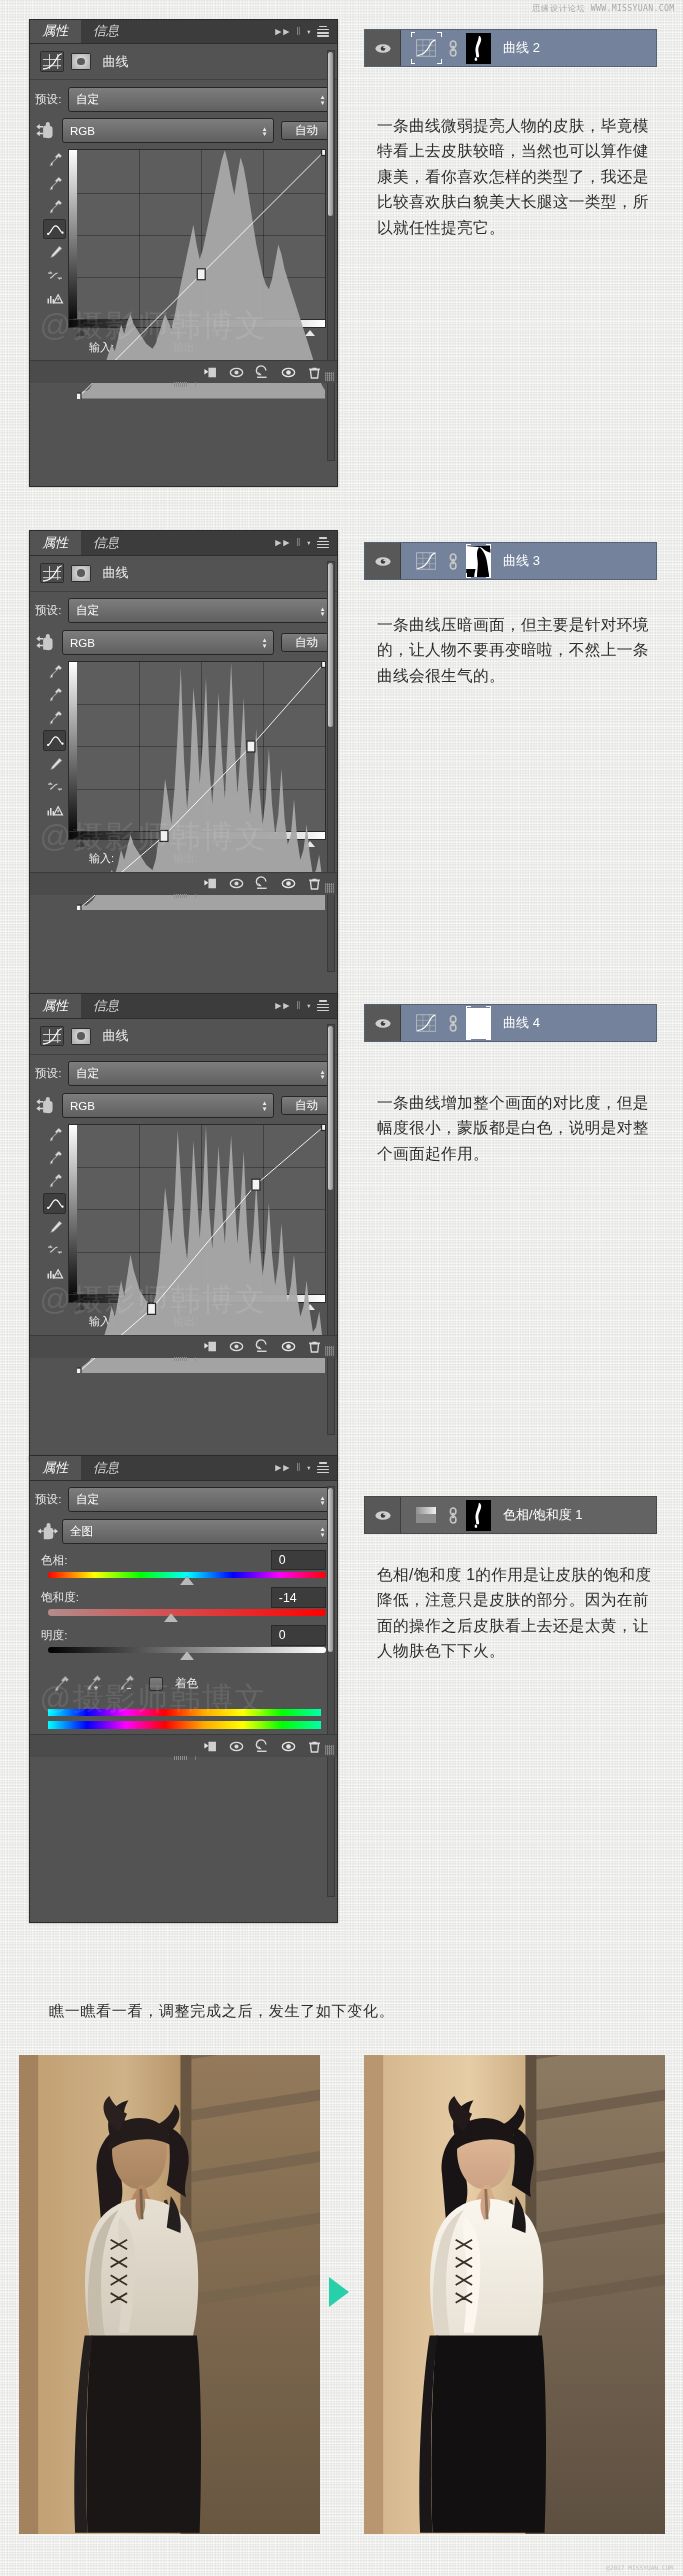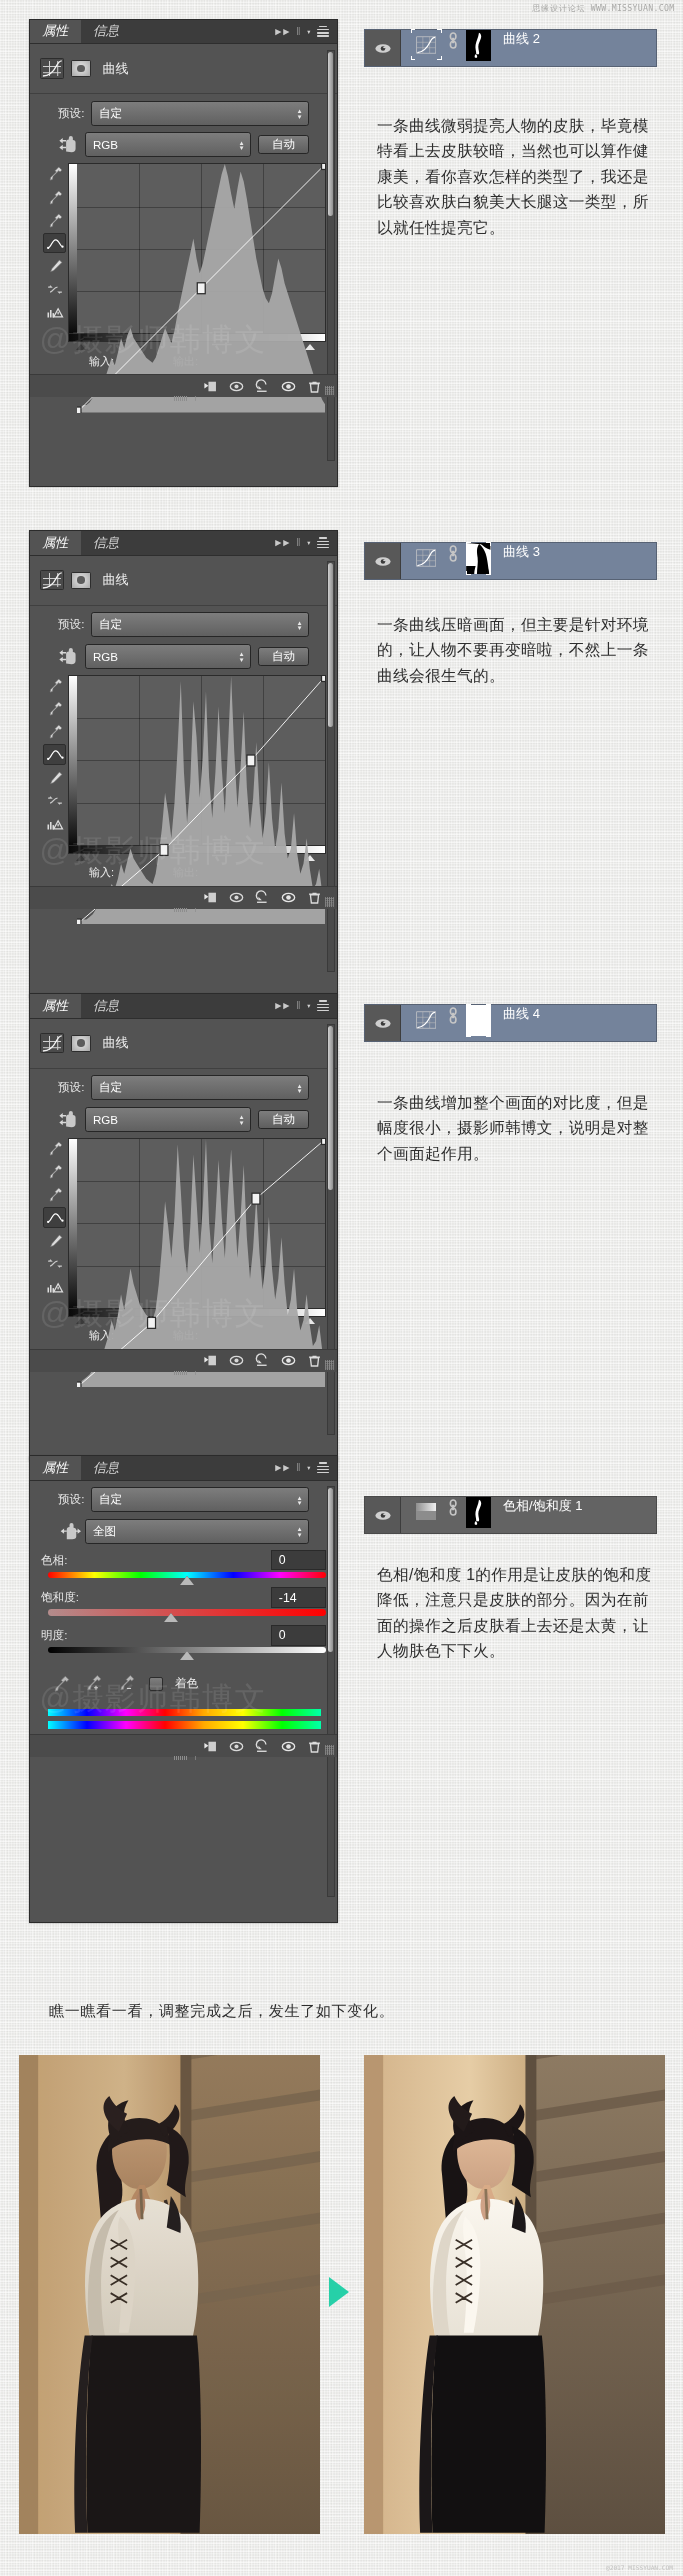--- a/index.html
+++ b/index.html
@@ -178,7 +178,7 @@
 
   
   .layer-row{
-    position:absolute; width:293px; height:38px; display:flex; align-items:flex-start;
+    position:absolute; width:293px; height:38px; display:flex; align-items:center;
     border:0.7px solid rgba(0,0,0,.25);
   }
   .layer-row.sel{ background:#74839b; }

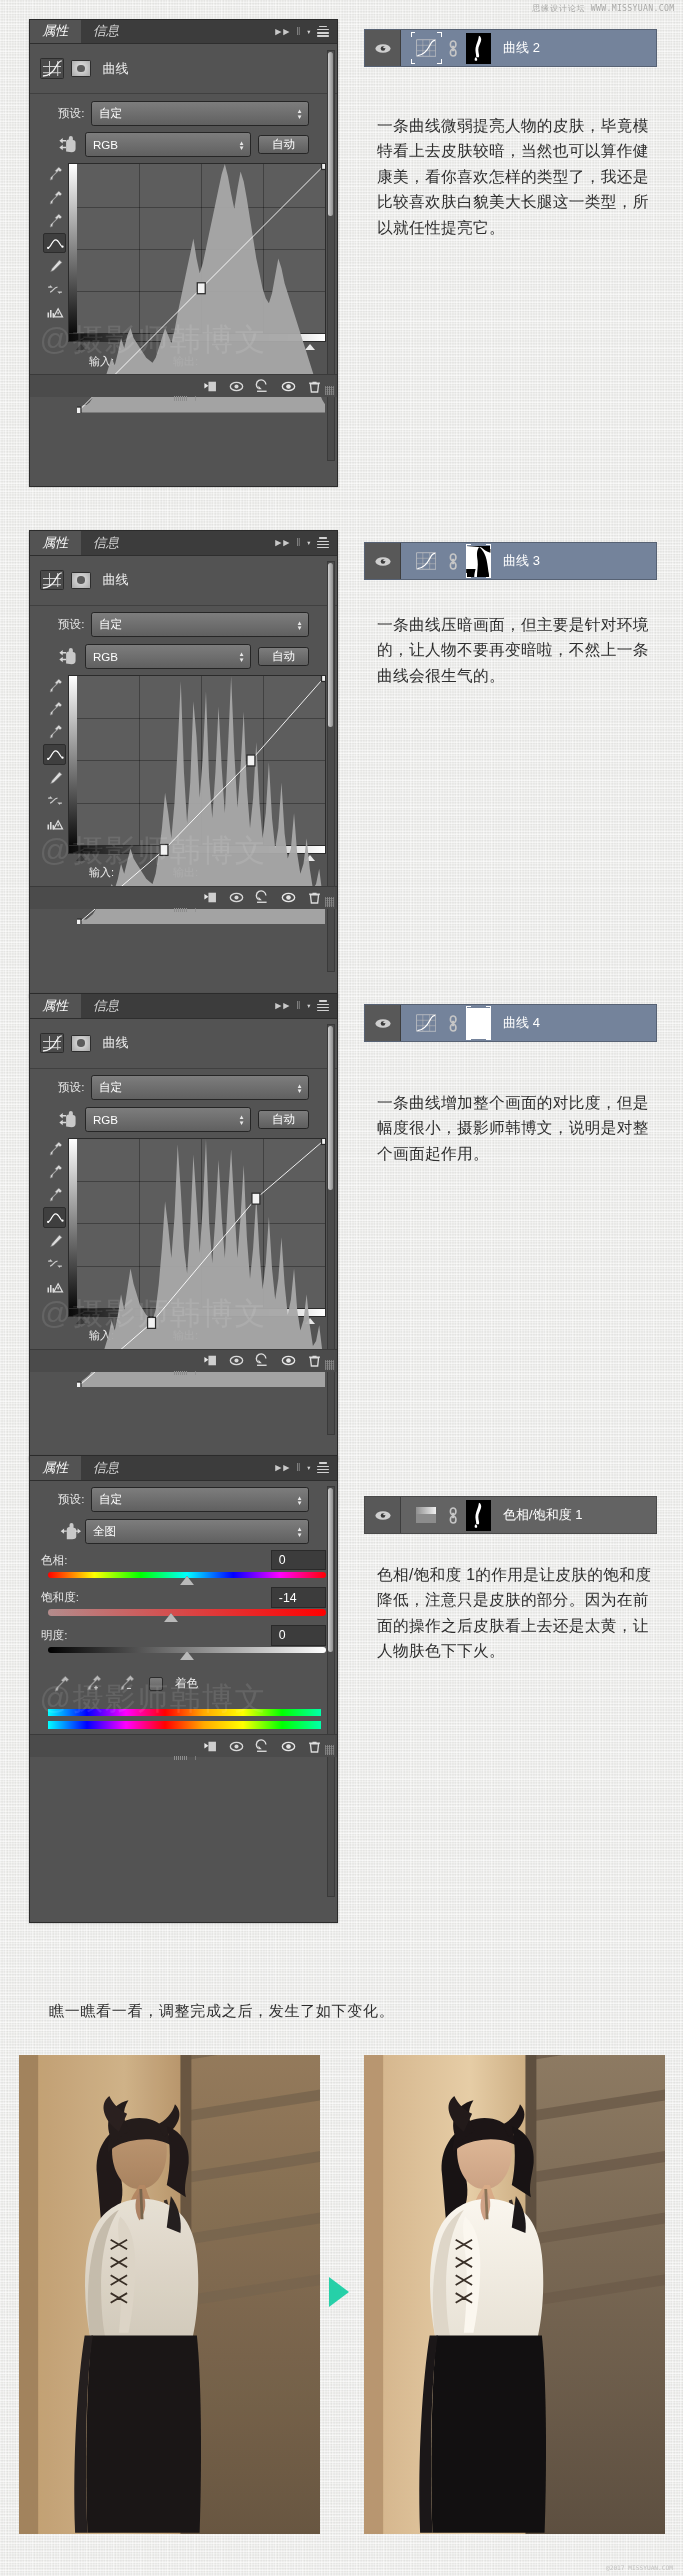--- a/index.html
+++ b/index.html
@@ -55,7 +55,7 @@
   .menu-cap{ color:#d2d2d2; font-size:6.2px; }
 
   .ps-head{
-    height:50px; display:flex; align-items:center; padding:0 9.6px; gap:6.8px;
+    height:36px; display:flex; align-items:center; padding:0 9.6px; gap:6.8px;
     border-bottom:0.7px solid #404040; background:#535353;
   }
   .adj-ico{

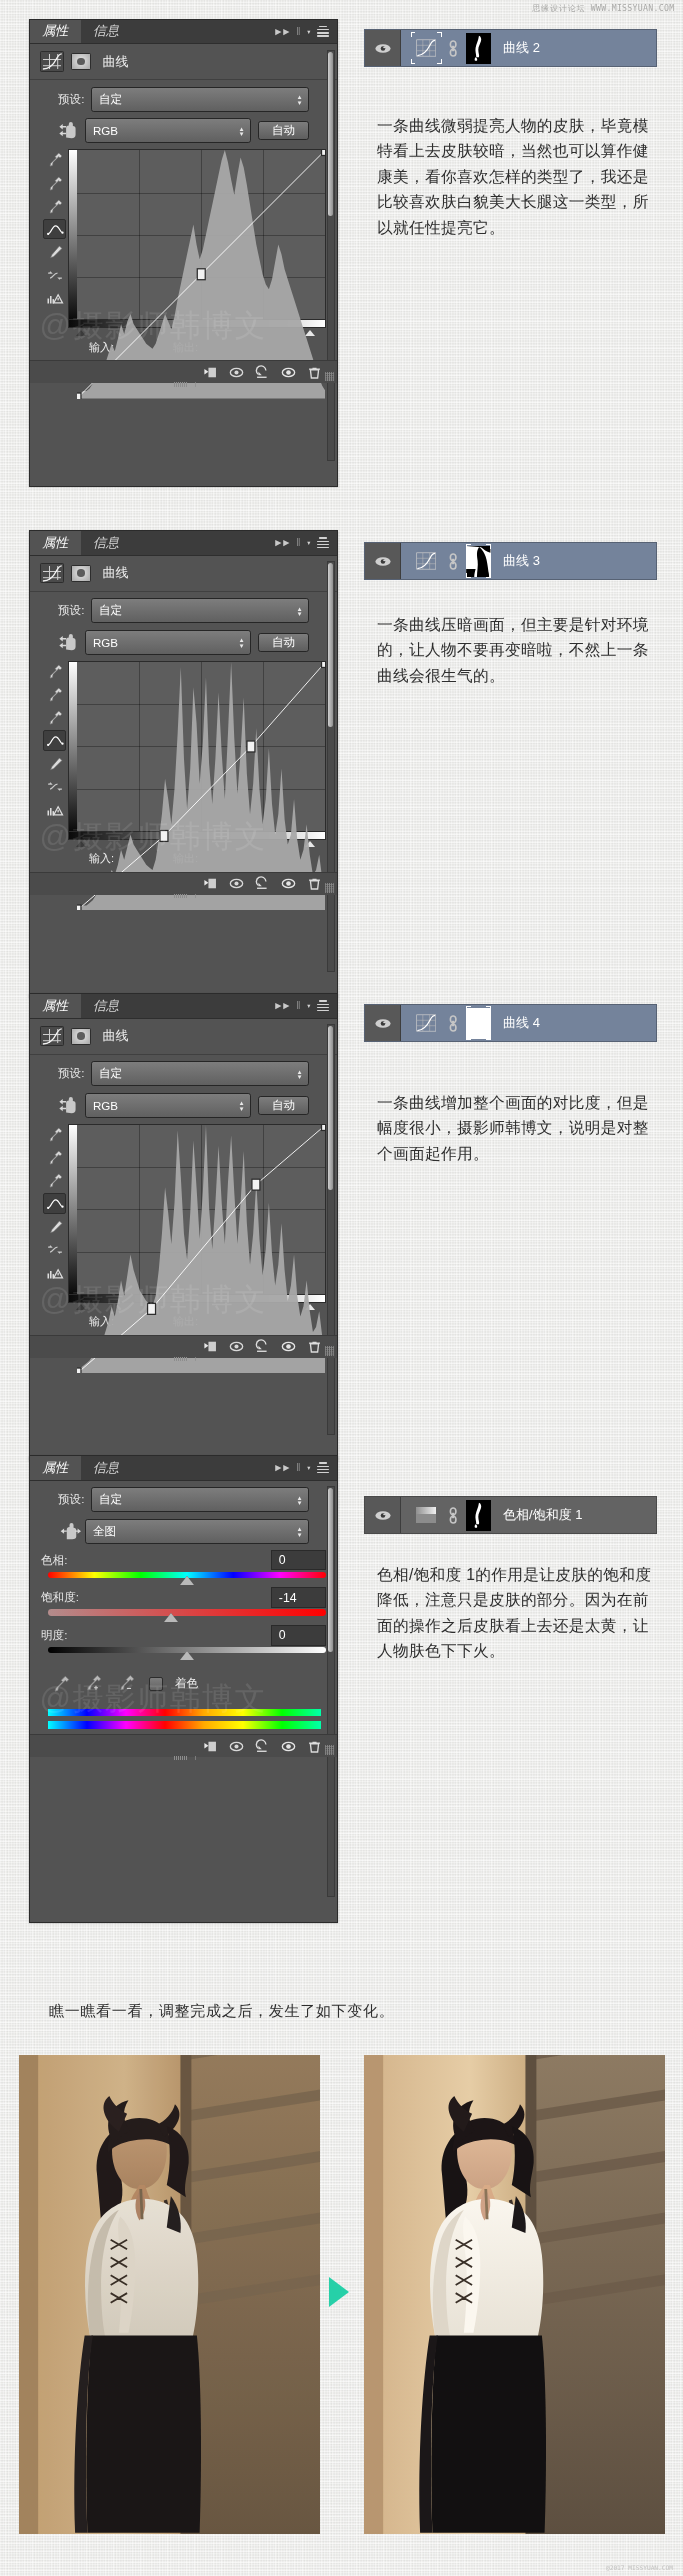--- a/index.html
+++ b/index.html
@@ -87,7 +87,7 @@
   .ps-head .title{font-size:13px;color:#f0f0f0;margin-left:4.1px;}
 
   .ps-body{ position:relative; padding:6.8px 0 0 0; }
-  .row{ display:flex; align-items:center; padding:0 28px; margin-bottom:6.2px;}
+  .row{ display:flex; align-items:center; padding:0 5px; margin-bottom:6.2px;}
   .lbl{ font-size:11.6px; color:#e6e6e6; margin-right:6.8px; white-space:nowrap;}
   .ps-select{
     flex:1; height:25px; border:0.7px solid #262626; border-radius:2.7px;

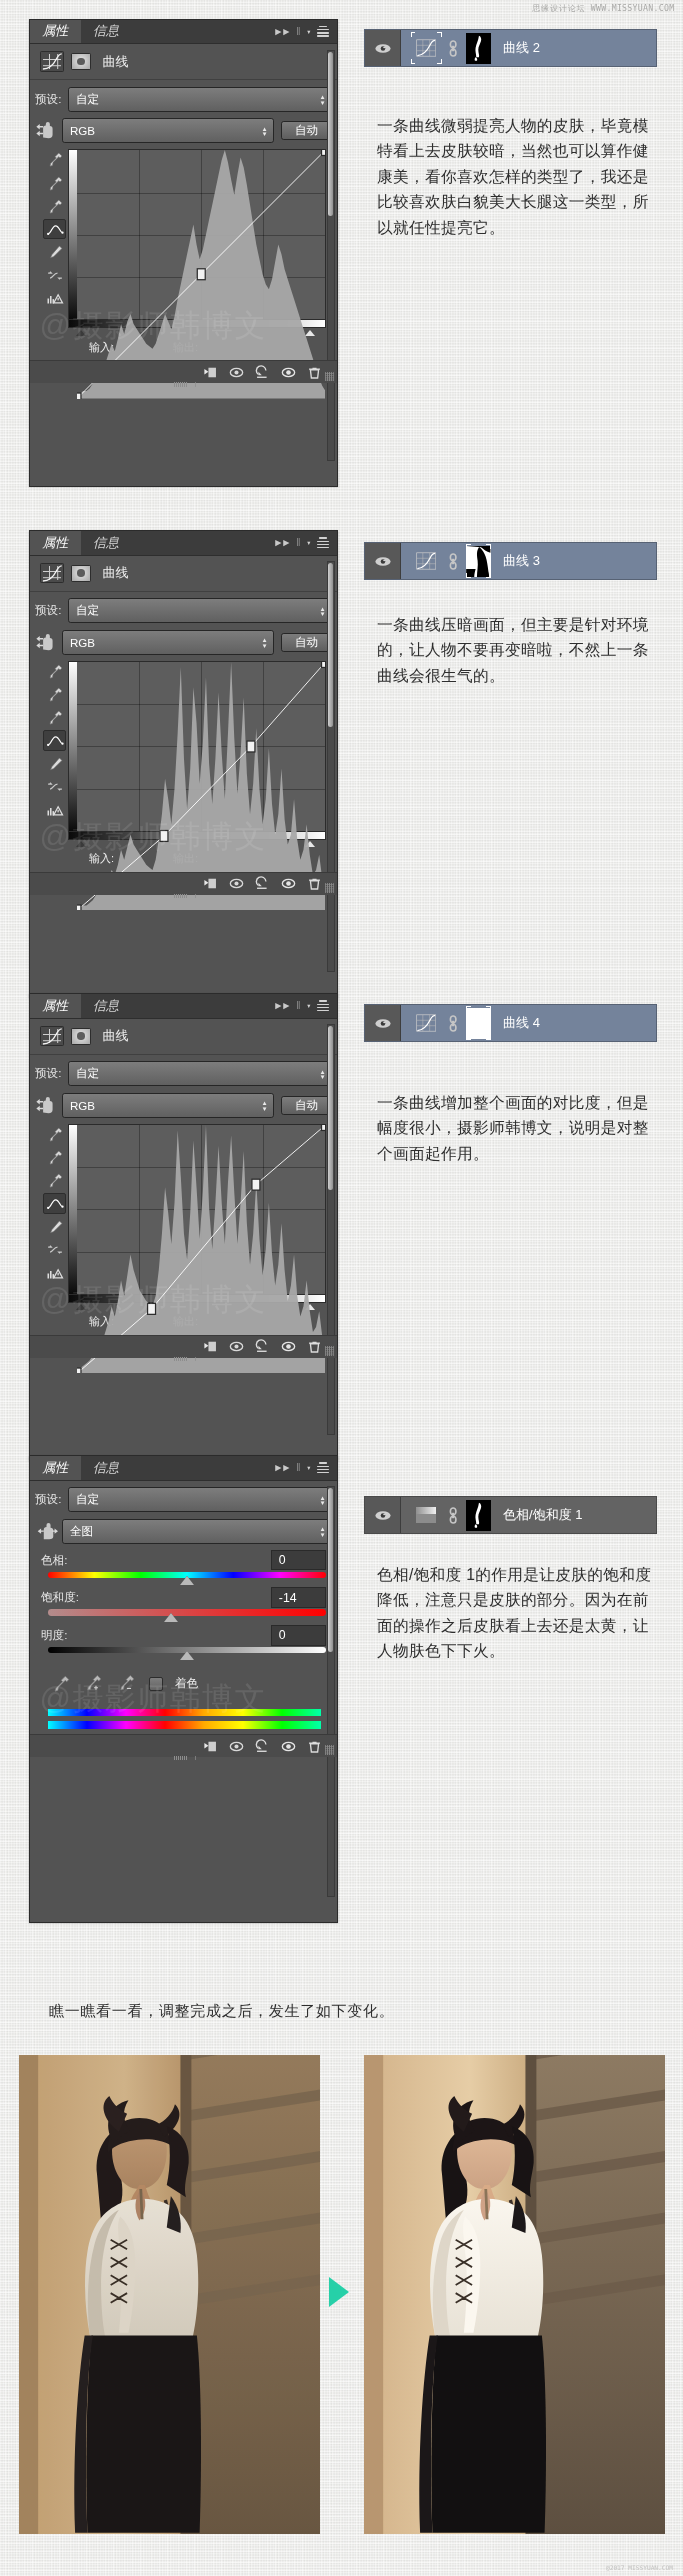--- a/index.html
+++ b/index.html
@@ -866,7 +866,7 @@
   <span class="layer-name">曲线 4</span>
 </div>
 
-<div class="para" style="top:1090px;left:377px;">一条曲线增加整个画面的对比度，但是幅度很小，摄影师韩博文，说明是对整个画面起作用。</div>
+<div class="para" style="top:1090px;left:377px;">一条曲线增加整个画面的对比度，但是幅度很小，蒙版都是白色，说明是对整个画面起作用。</div>
 
 <div class="ps-panel" id="panel3" style="top:1455px;height:468px">
   <div class="ps-tabs">

